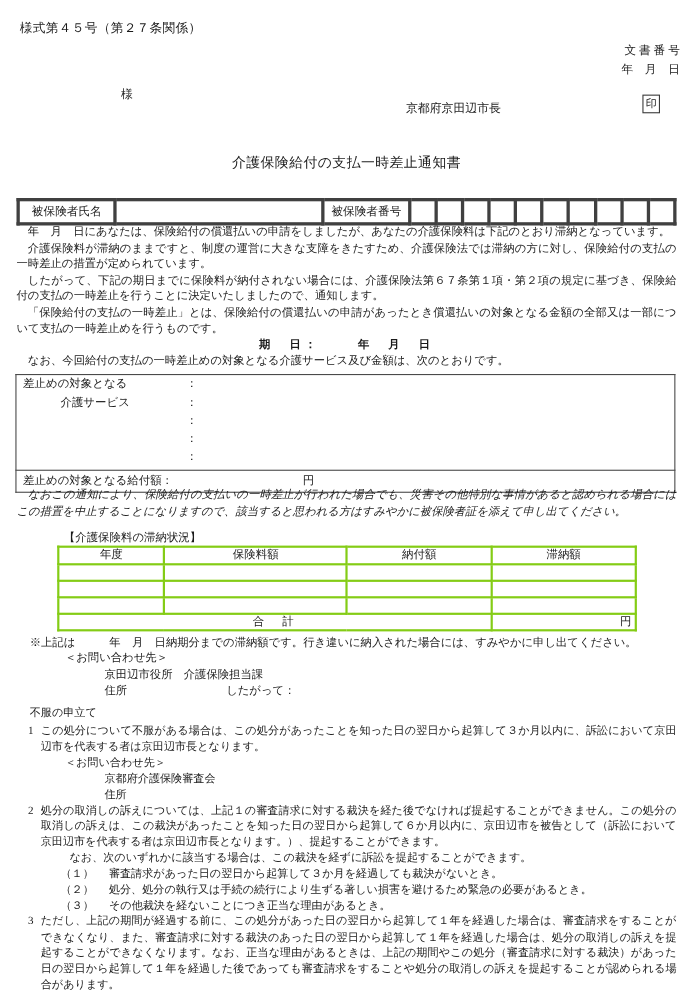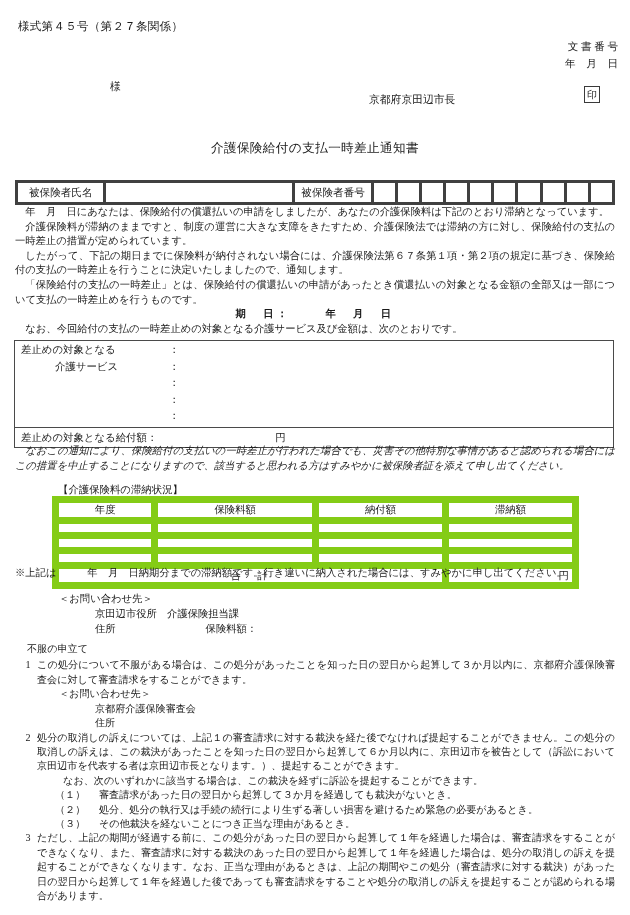--- a/index.html
+++ b/index.html
@@ -191,7 +191,7 @@
     font-size: 10.4px;
   }
   .arrears-table td {
-    border: 7px solid #84cc16;
+    border: 2px solid #84cc16;
     height: 15px;
     text-align: center;
     vertical-align: middle;

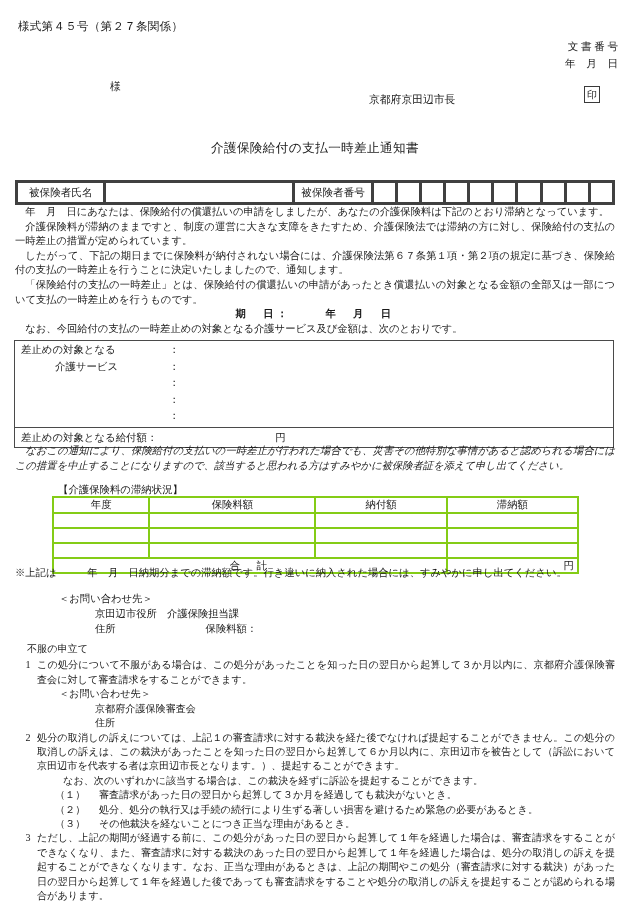--- a/index.html
+++ b/index.html
@@ -213,7 +213,7 @@
     font-size: 10.3px;
     line-height: 1.42;
   }
-  .note-line p { margin: 0; text-indent: 0; }
+  .note-line p { margin: 12px; text-indent: 0; }
 
   
   .contact1 {

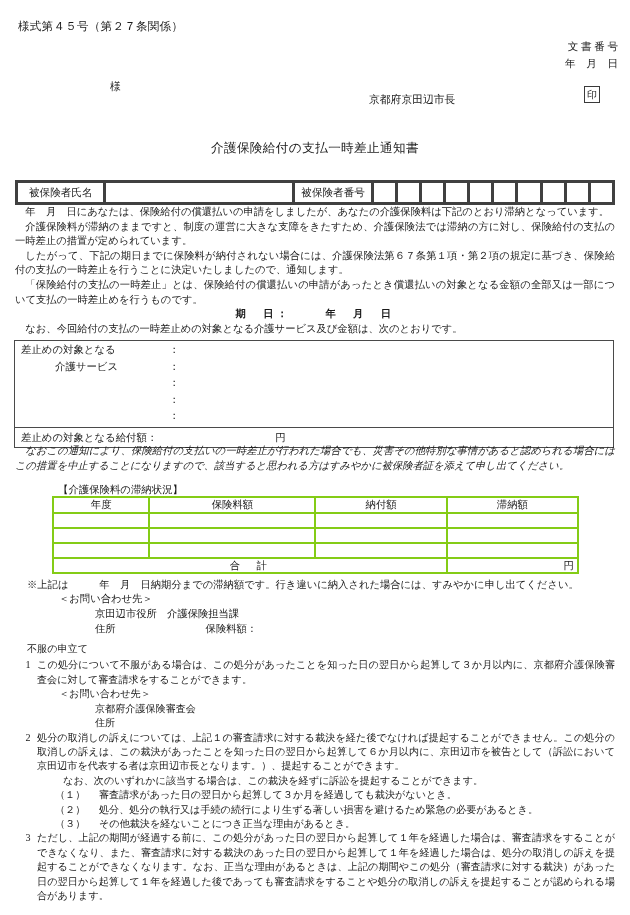--- a/index.html
+++ b/index.html
@@ -404,7 +404,7 @@
   <div class="contact1">
     <div class="l1">＜お問い合わせ先＞</div>
     <div class="l2">京田辺市役所　介護保険担当課</div>
-    <div class="l3"><span>住所</span><span class="tel">保険料額：</span></div>
+    <div class="l3"><span>住所</span><span class="tel">したがって：</span></div>
   </div>
 
   <div class="appeal">

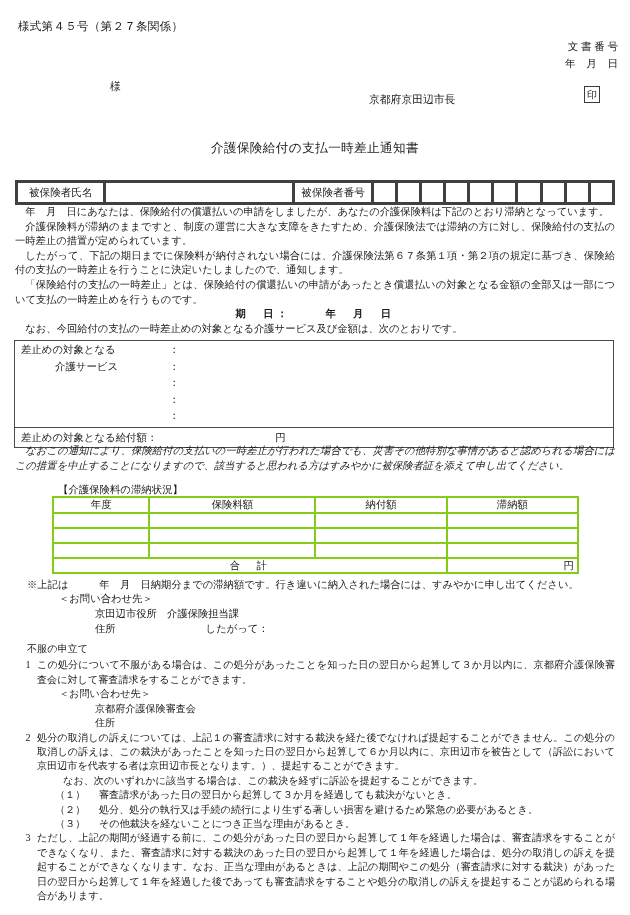--- a/index.html
+++ b/index.html
@@ -412,7 +412,7 @@
 
     <div class="item">
       <div class="num">1</div>
-      <div class="txt">この処分について不服がある場合は、この処分があったことを知った日の翌日から起算して３か月以内に、京都府介護保険審査会に対して審査請求をすることができます。</div>
+      <div class="txt">この処分について不服がある場合は、この処分があったことを知った日の翌日から起算して３か月以内に、訴訟において京田辺市を代表する者は京田辺市長となります。</div>
     </div>
 
     <div class="sub">＜お問い合わせ先＞</div>

